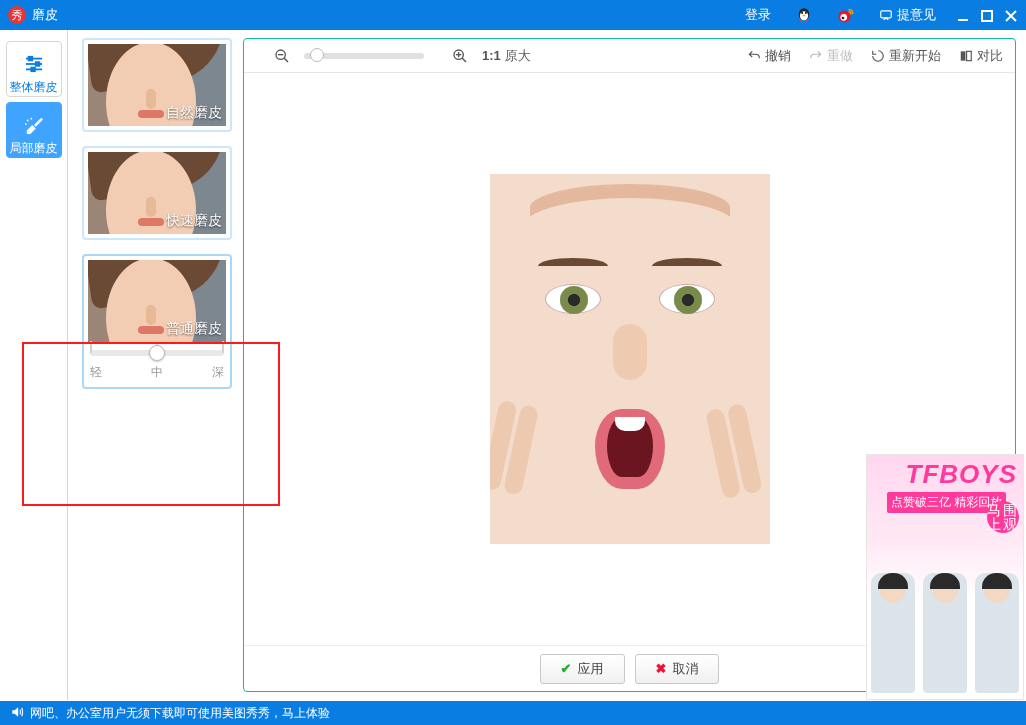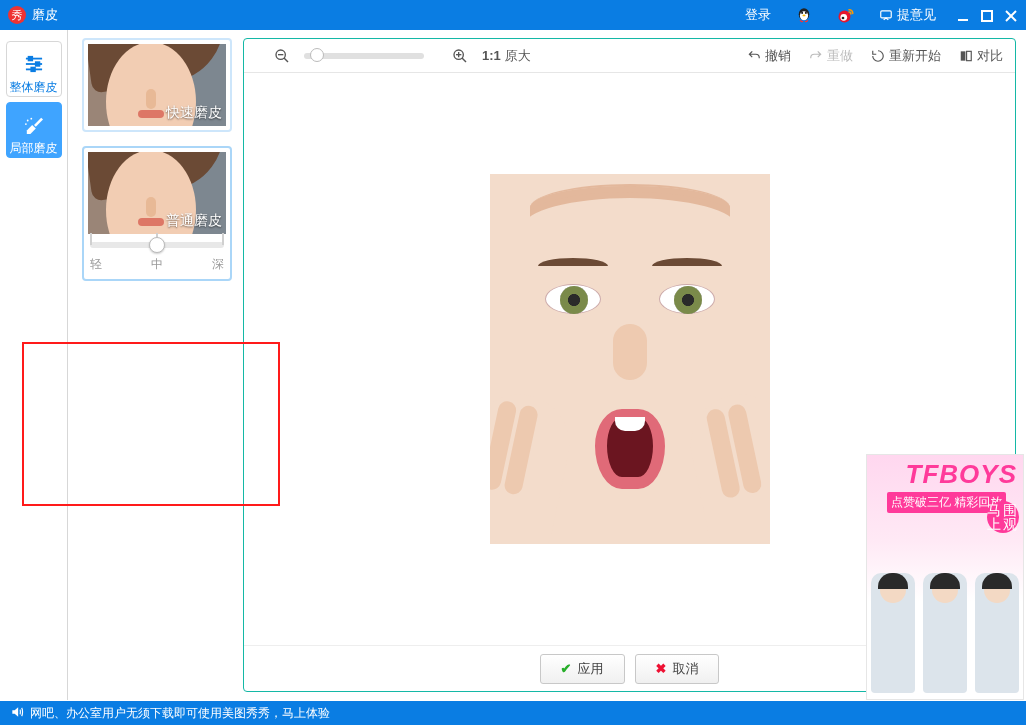--- a/index.html
+++ b/index.html
@@ -173,6 +173,18 @@
   </div>
 
   <div class="thumbs">
+    <div class="thumb">
+      <div class="thumb-img">
+          <div class="face-thumb">
+            <div class="bg"></div>
+            <div class="hair"></div>
+            <div class="skin"></div>
+            <div class="nose"></div>
+            <div class="lips"></div>
+          </div>
+        <div class="thumb-label">自然磨皮</div>
+      </div>
+    </div>
     <div class="thumb">
       <div class="thumb-img">
           <div class="face-thumb">

